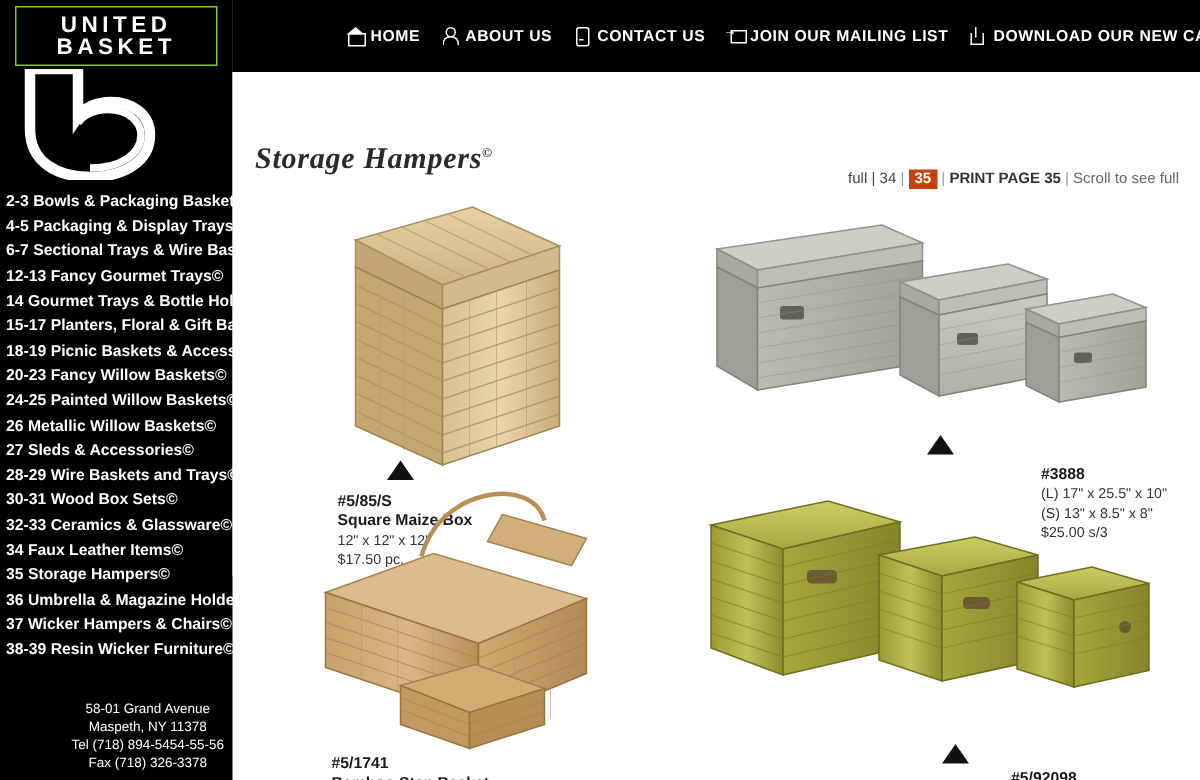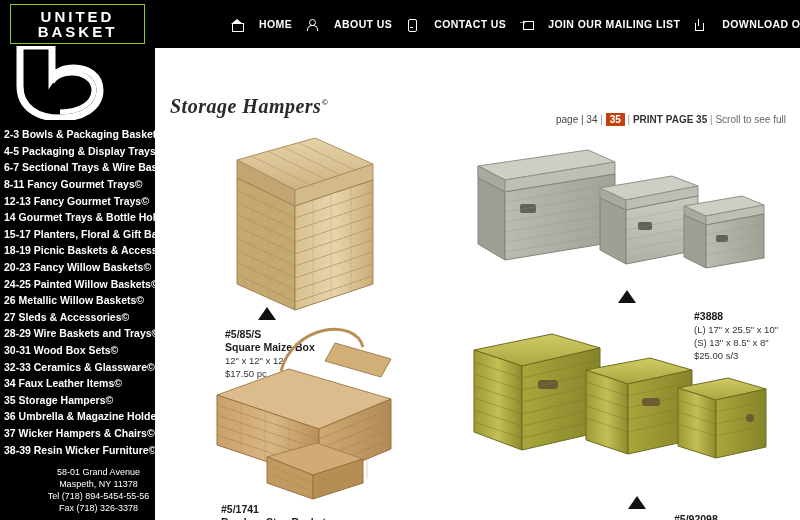--- a/index.html
+++ b/index.html
@@ -54,7 +54,7 @@
     padding-left:76px;
   }
   .topnav {
-    display:flex; align-items:flex-end; gap:16px;
+    display:flex; align-items:flex-start; gap:4px;
     font-size:10.5px; font-weight:bold; letter-spacing:0.4px; color:#ffffff;
     white-space:nowrap;
   }

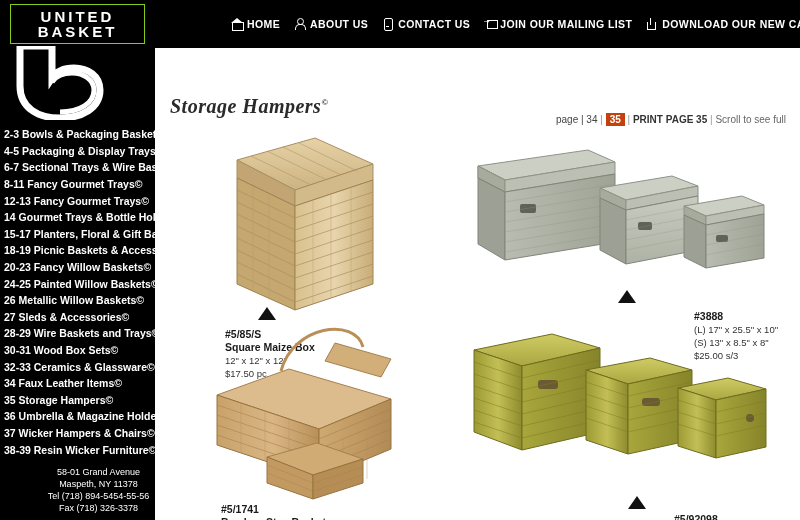--- a/index.html
+++ b/index.html
@@ -195,7 +195,7 @@
   </div>
 
   <div id="pager">
-    <span class="pg">page |</span>
+    <span class="pg">full |</span>
     <a class="pg">34</a>
     <span class="sep">|</span>
     <span class="pg-cur">35</span>

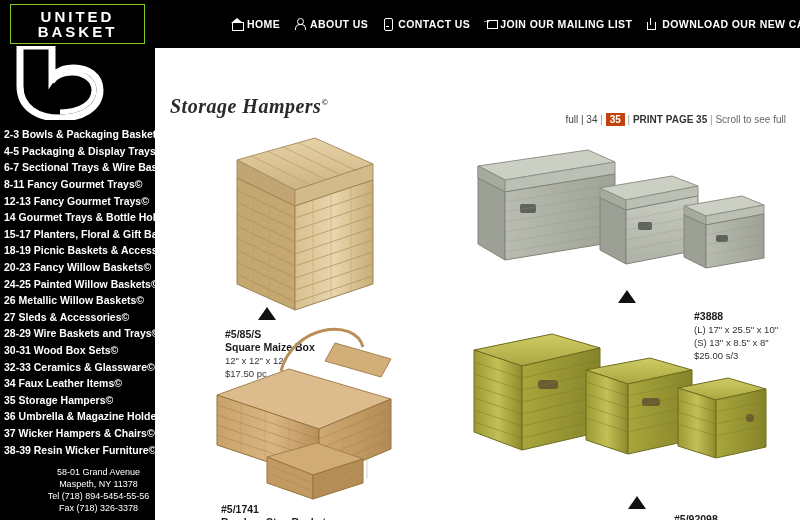--- a/index.html
+++ b/index.html
@@ -137,7 +137,6 @@
     <a class="nav-item">2-3 Bowls &amp; Packaging Baskets©</a>
     <a class="nav-item">4-5 Packaging &amp; Display Trays©</a>
     <a class="nav-item">6-7 Sectional Trays &amp; Wire Baskets©</a>
-    <a class="nav-item">8-11 Fancy Gourmet Trays©</a>
     <a class="nav-item">12-13 Fancy Gourmet Trays©</a>
     <a class="nav-item">14 Gourmet Trays &amp; Bottle Holders©</a>
     <a class="nav-item">15-17 Planters, Floral &amp; Gift Baskets©</a>

